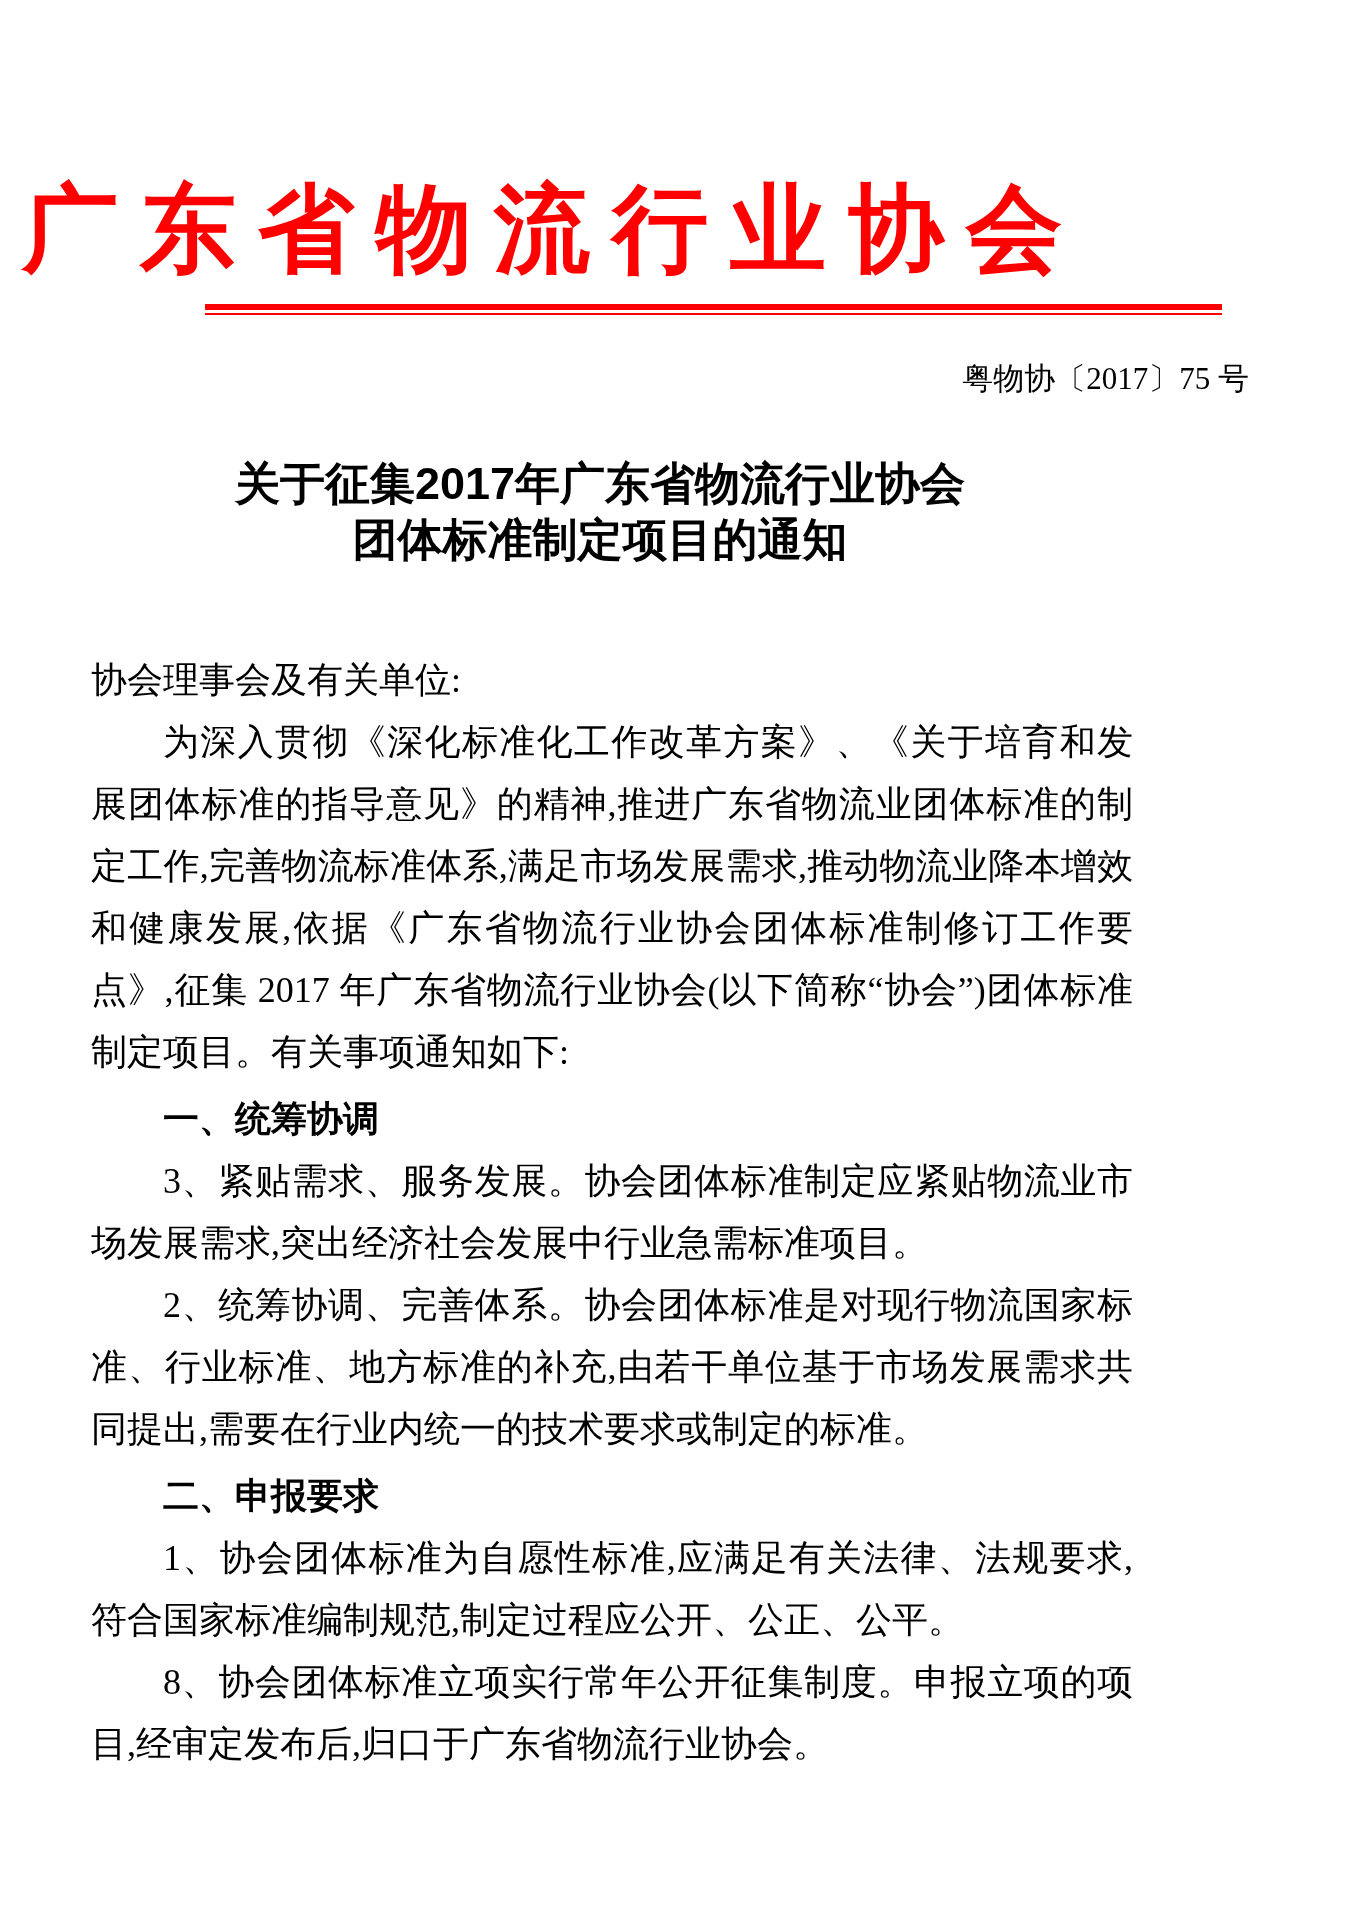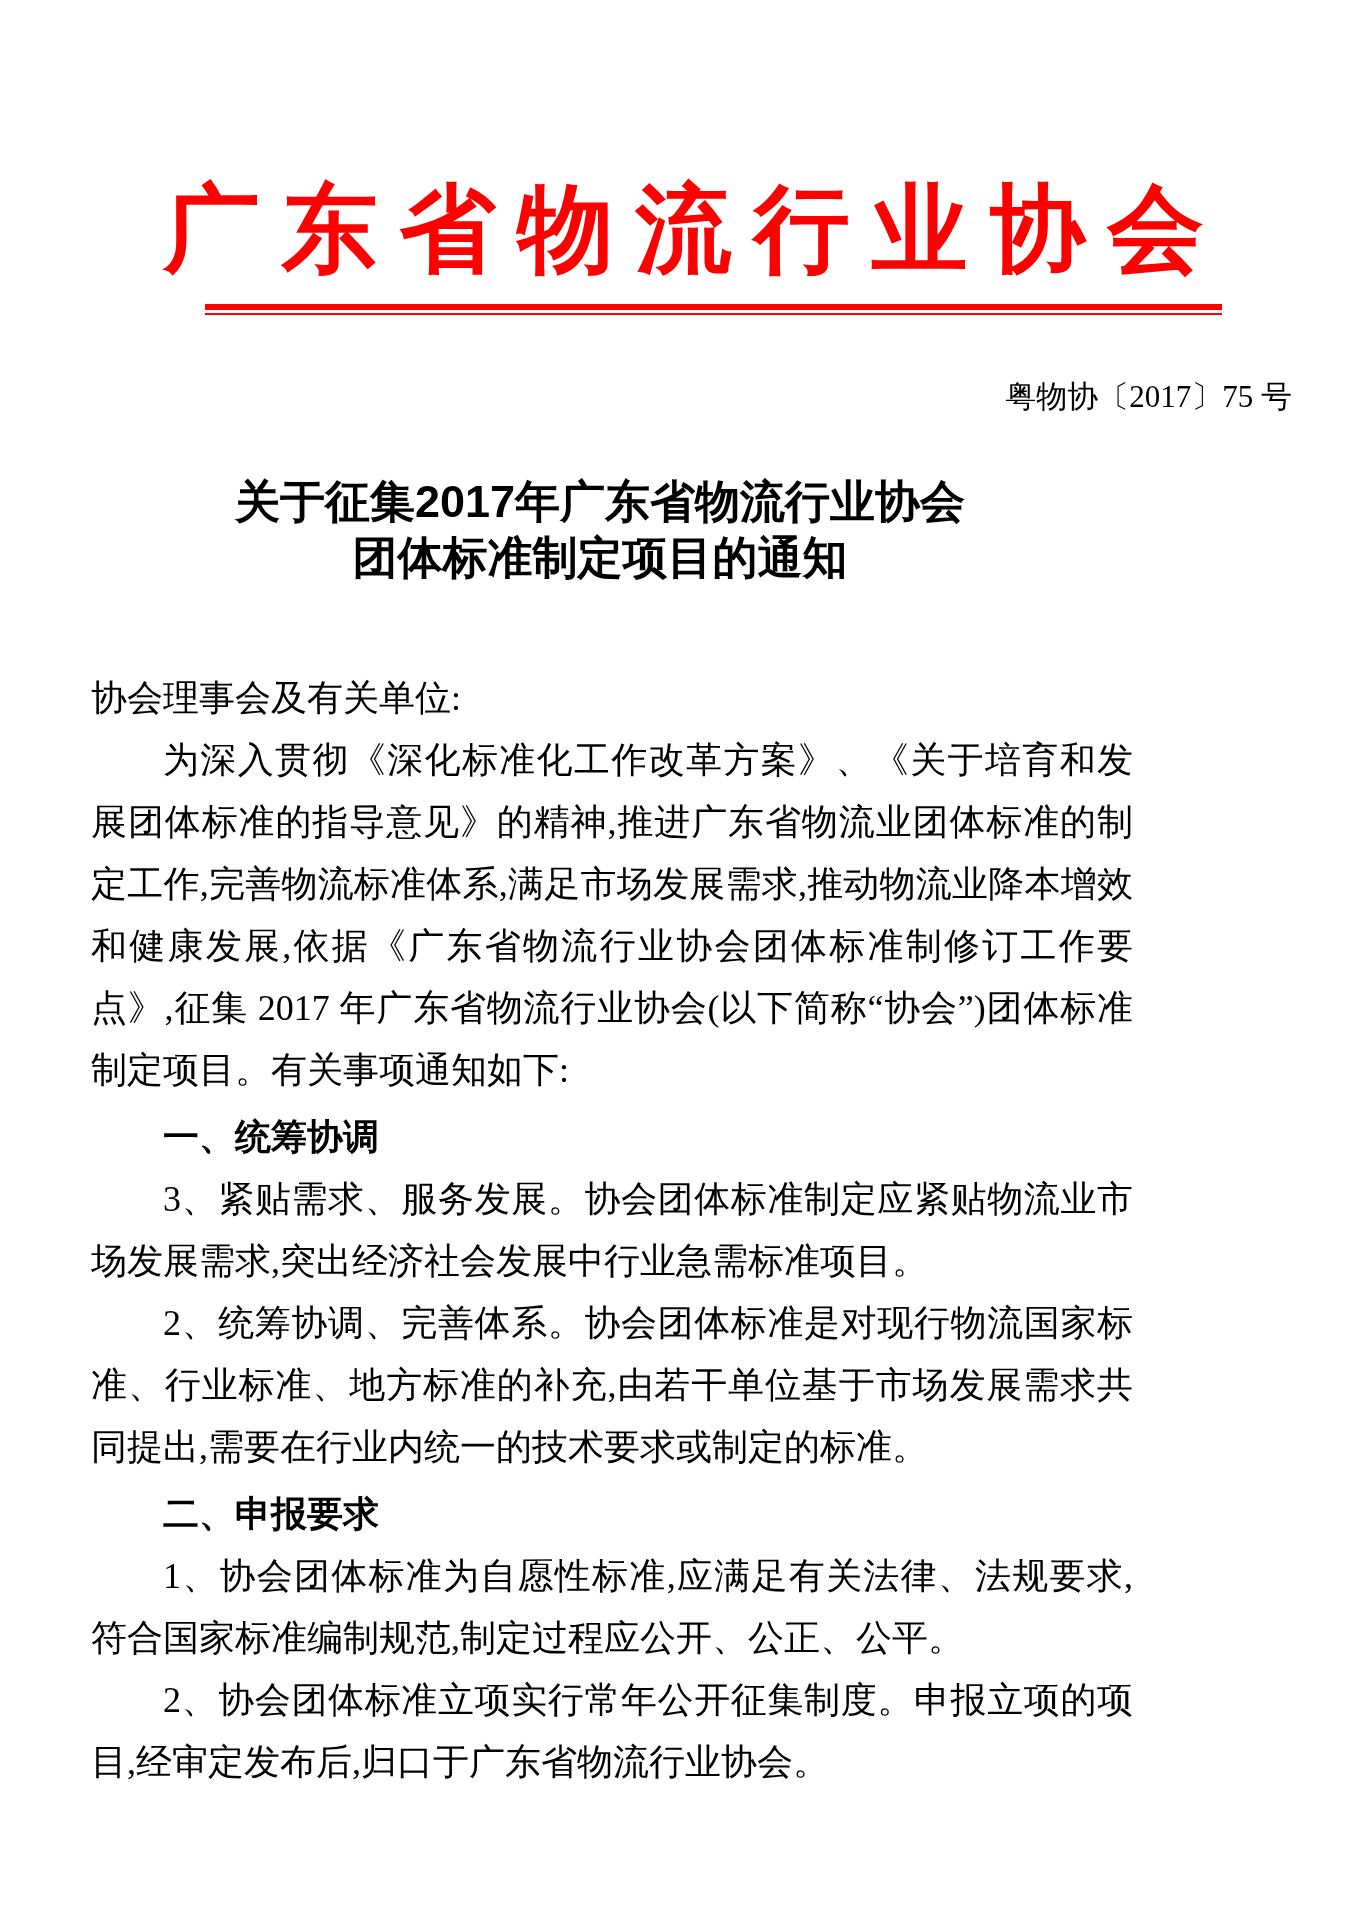--- a/index.html
+++ b/index.html
@@ -24,7 +24,6 @@
     font-weight: bold;
     color: #FF0000;
     line-height: 115px;
-    text-align: center;
     letter-spacing: 22px;
     text-indent: 22px;
     white-space: nowrap;

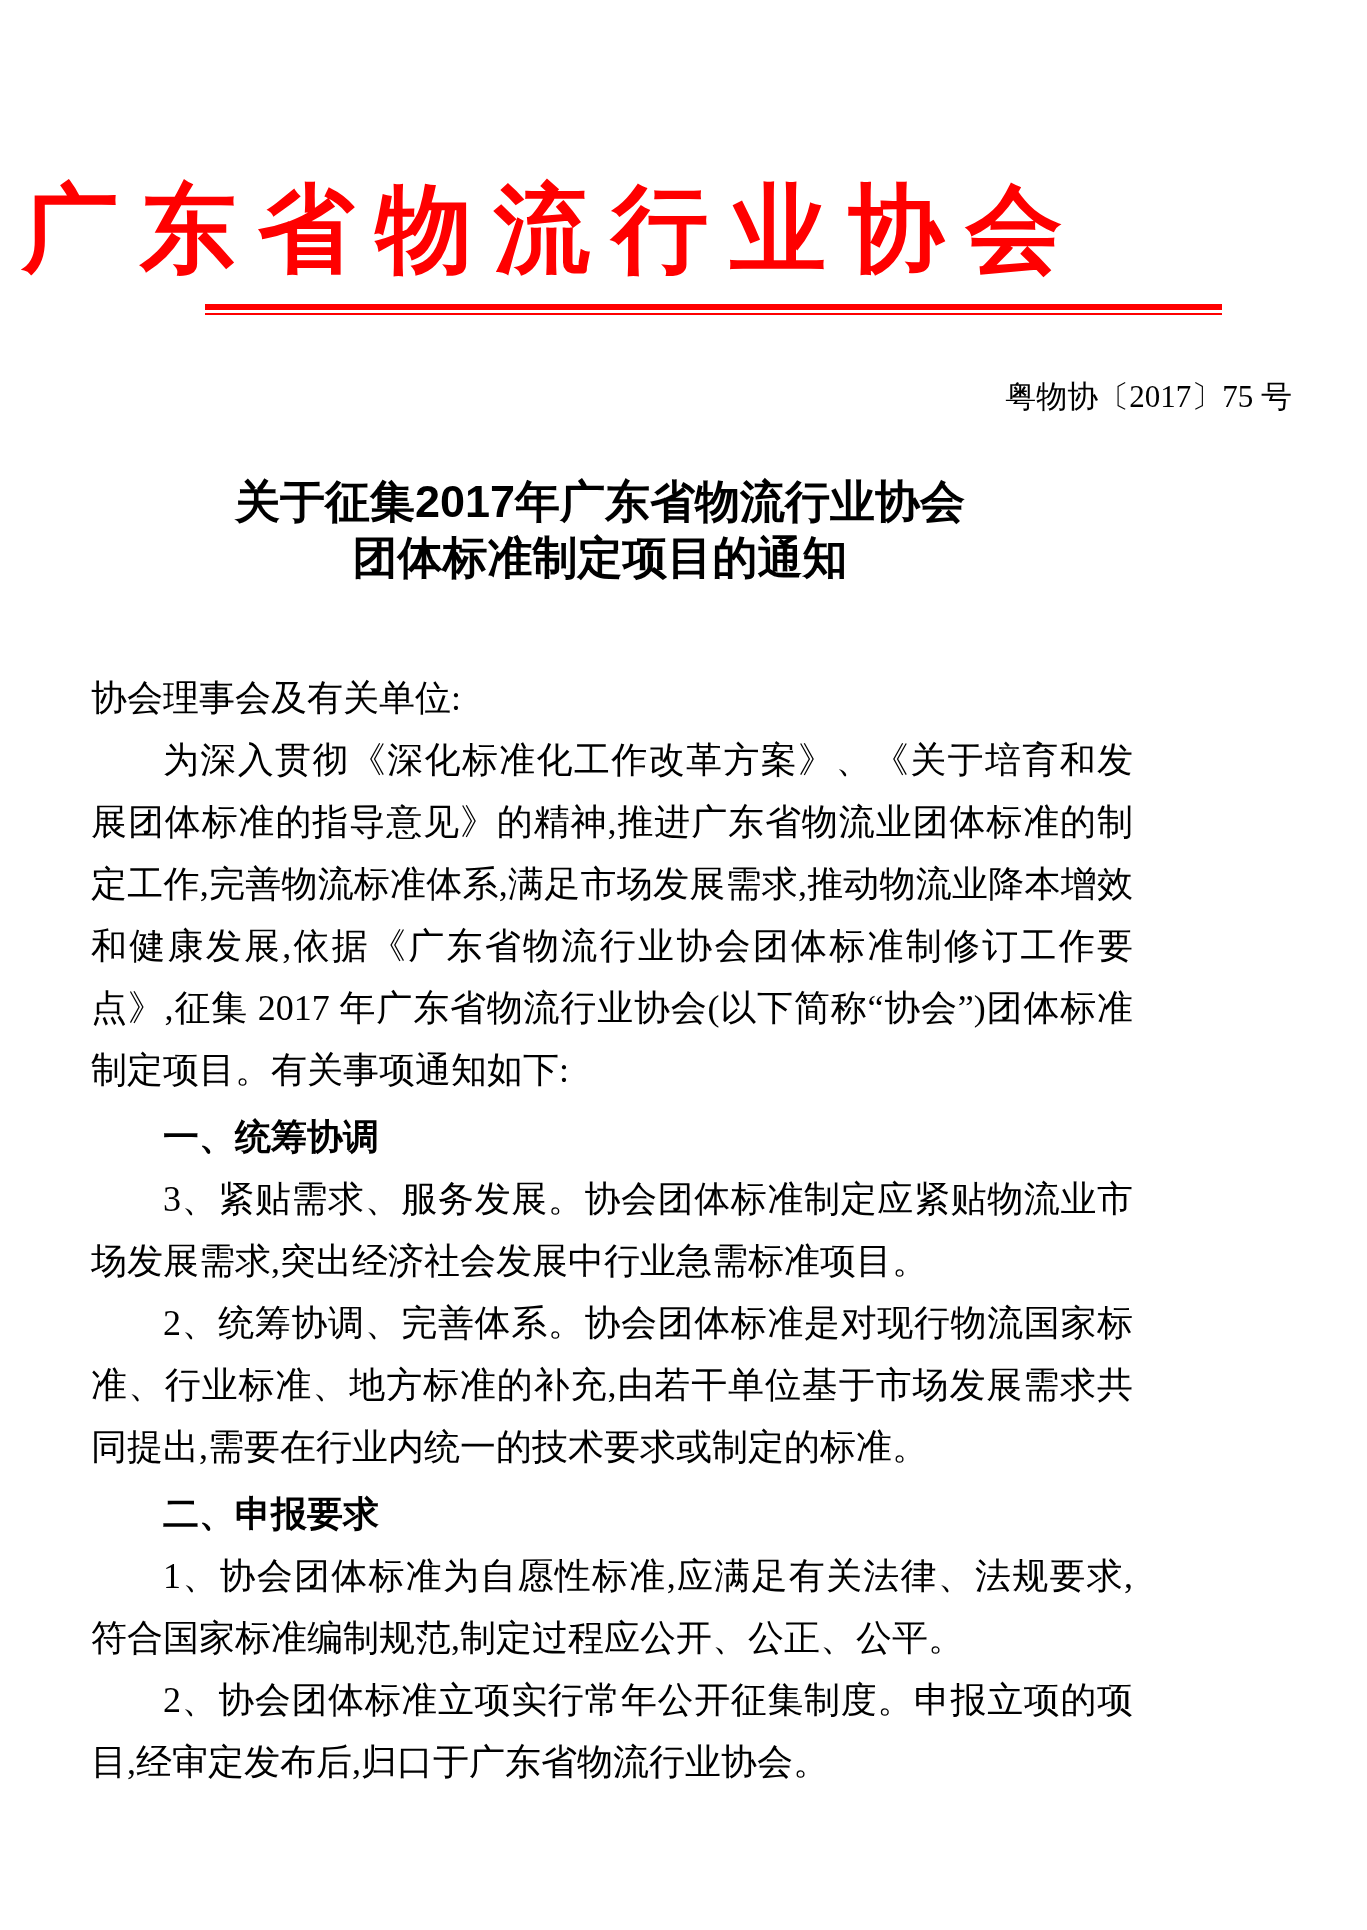--- a/index.html
+++ b/index.html
@@ -43,12 +43,12 @@
   }
   
   .doc-number {
-    margin-top: 60px;
+    margin-top: 42px;
     font-family: "Liberation Serif", "DejaVu Serif", serif;
     font-size: 31px;
     line-height: 44px;
     text-align: right;
-    padding-right: 75px;
+    padding-right: 118px;
   }
   
   .doc-title {

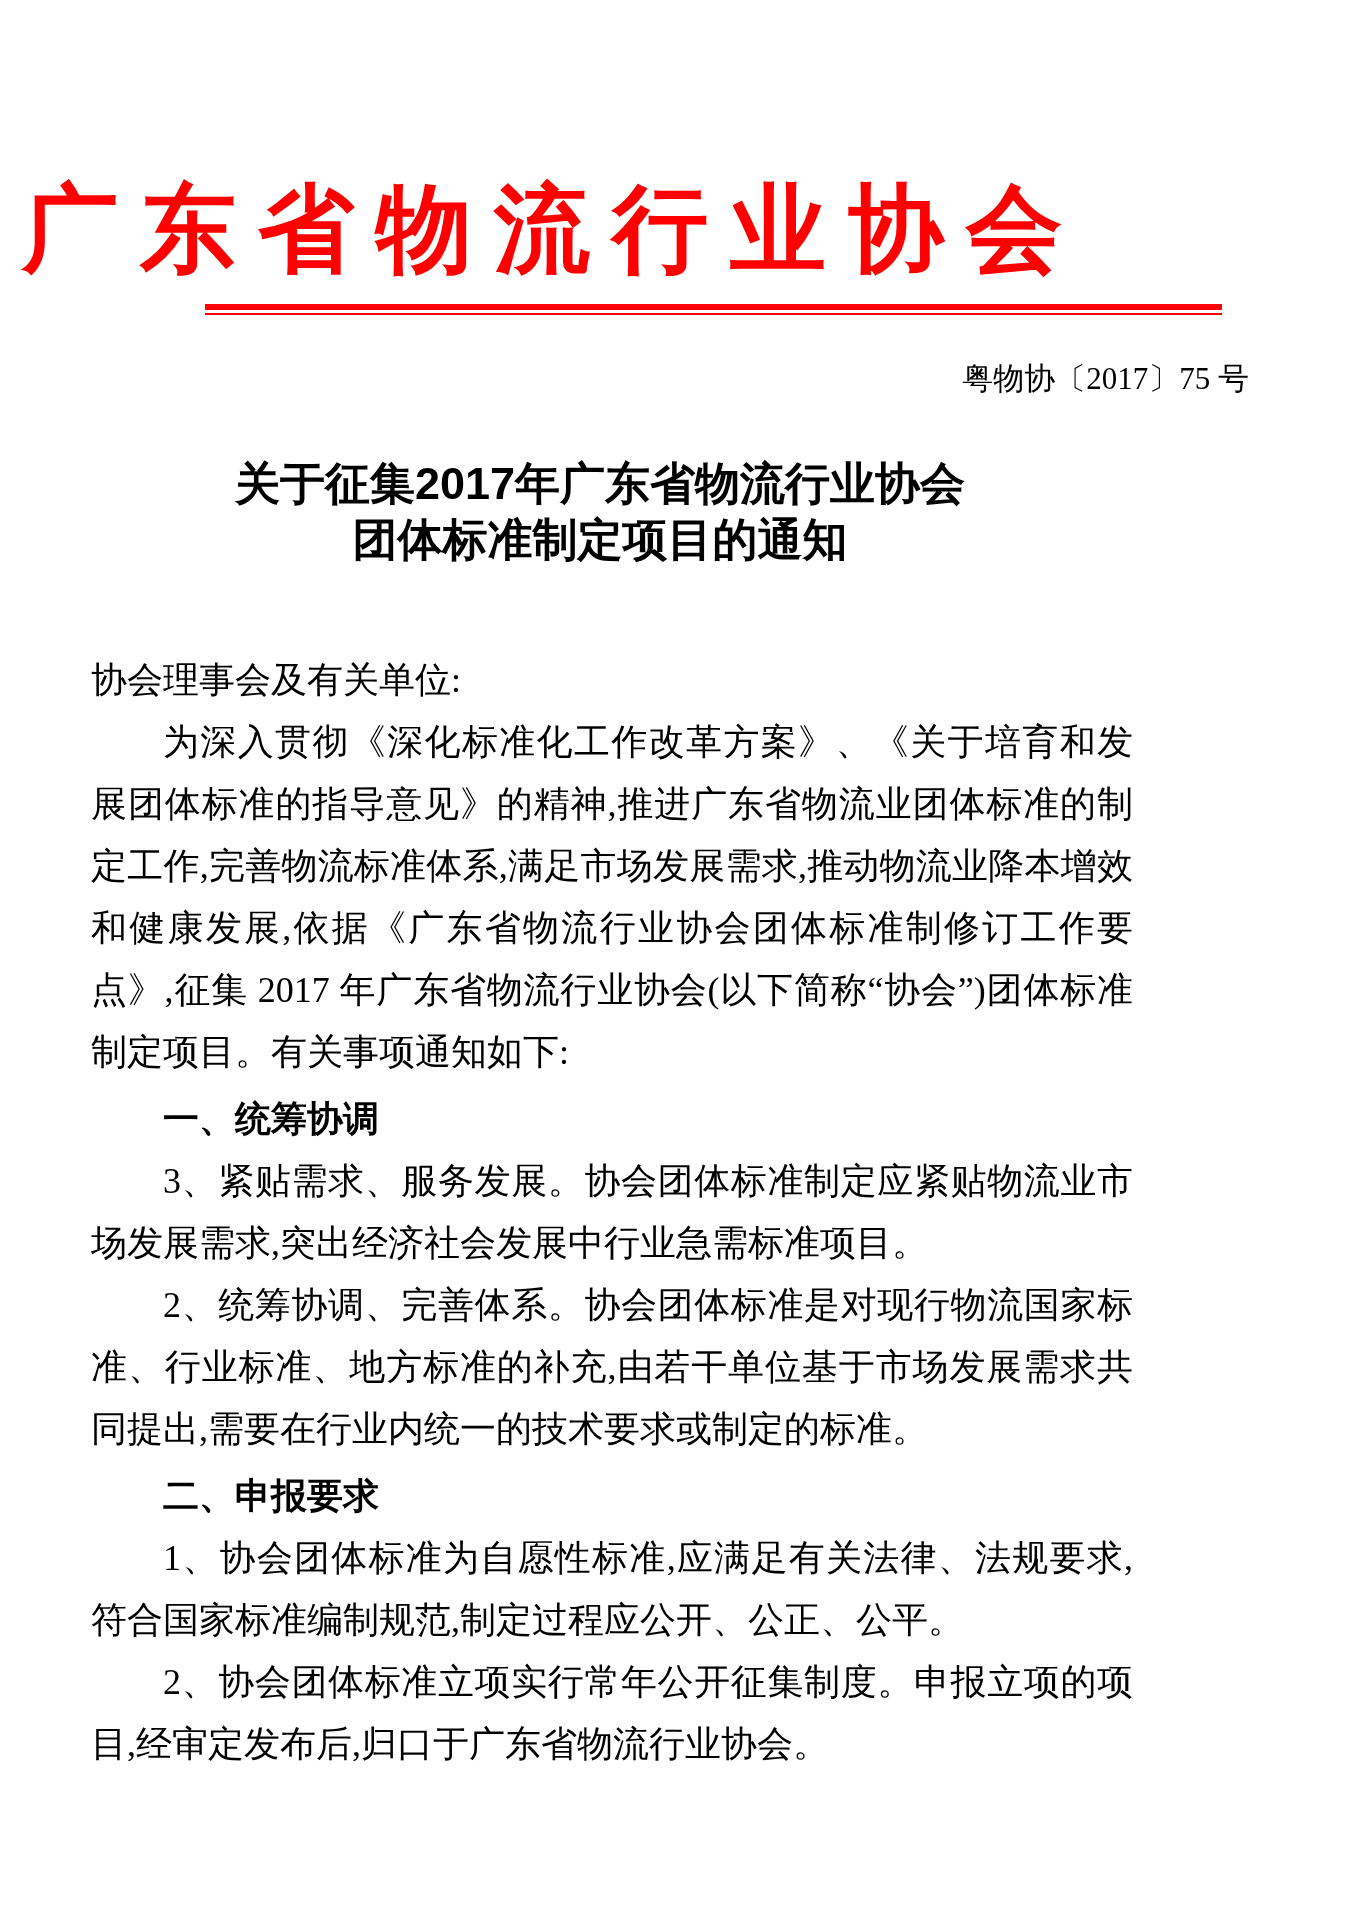--- a/index.html
+++ b/index.html
@@ -113,7 +113,7 @@
     <p class="paragraph">2、统筹协调、完善体系。协会团体标准是对现行物流国家标准、行业标准、地方标准的补充,由若干单位基于市场发展需求共同提出,需要在行业内统一的技术要求或制定的标准。</p>
     <p class="heading">二、申报要求</p>
     <p class="paragraph">1、协会团体标准为自愿性标准,应满足有关法律、法规要求,符合国家标准编制规范,制定过程应公开、公正、公平。</p>
-    <p class="paragraph">2、协会团体标准立项实行常年公开征集制度。申报立项的项目,经审定发布后,归口于广东省物流行业协会。</p>
+    <p class="paragraph">8、协会团体标准立项实行常年公开征集制度。申报立项的项目,经审定发布后,归口于广东省物流行业协会。</p>
   </div>
 
 </div>

